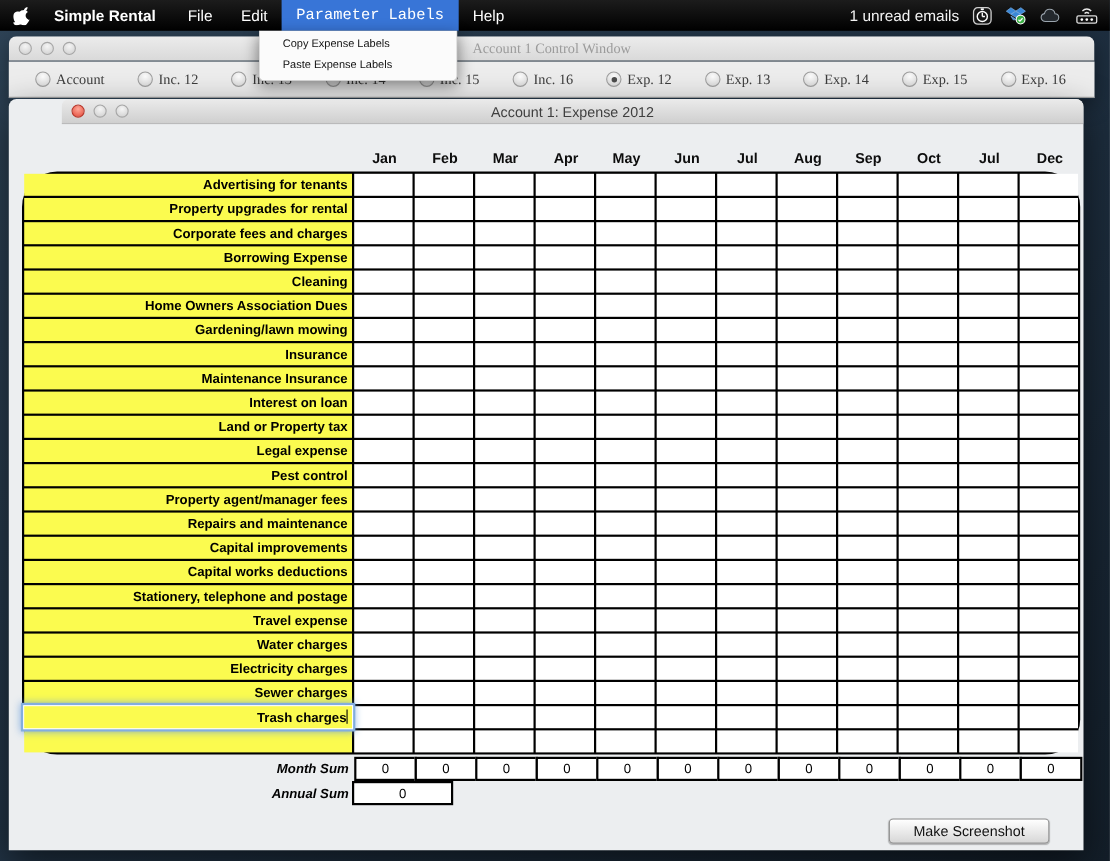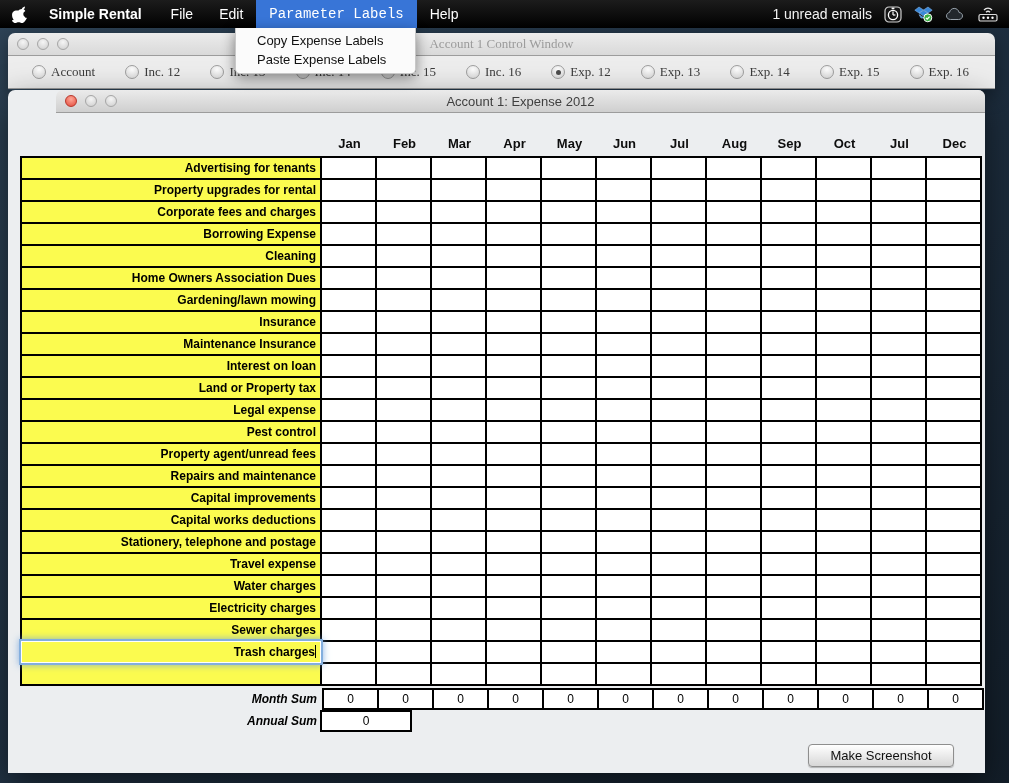--- a/index.html
+++ b/index.html
@@ -32,7 +32,7 @@
     border-radius:0 0 5px 5px; box-shadow:0 4px 14px rgba(0,0,0,.45);
     padding:3px 0 4px 0;
   }
-  .dropdown-item { height:19px; line-height:19px; padding-left:21px; font-size:13px; color:#111; white-space:nowrap; }
+  .dropdown-item { height:19px; line-height:19px; padding-left:21px; font-size:10px; color:#111; white-space:nowrap; }
 
   
   .titlebar {

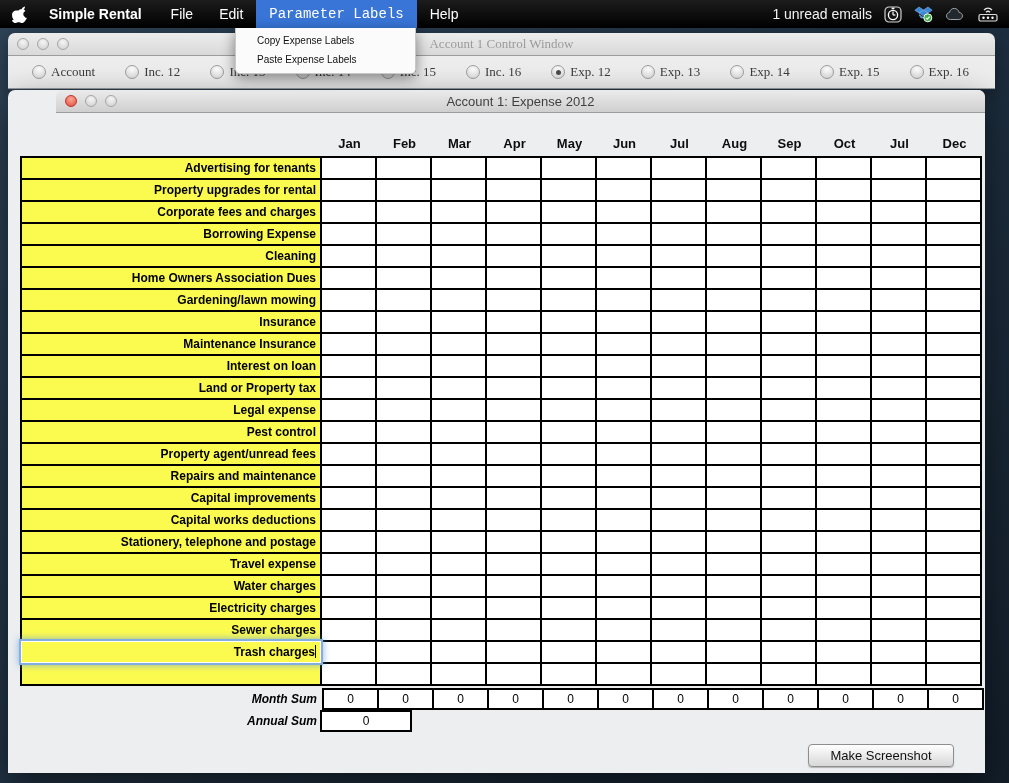--- a/index.html
+++ b/index.html
@@ -86,7 +86,7 @@
     display:grid;
     grid-template-columns:298px repeat(12,53px);
     grid-auto-rows:20px;
-    gap:2px; background:#000; padding:2px;
+    gap:2px; background:#000; padding:2px;border-radius:32px;
   }
   .cell { background:#fff; }
   .label-cell {

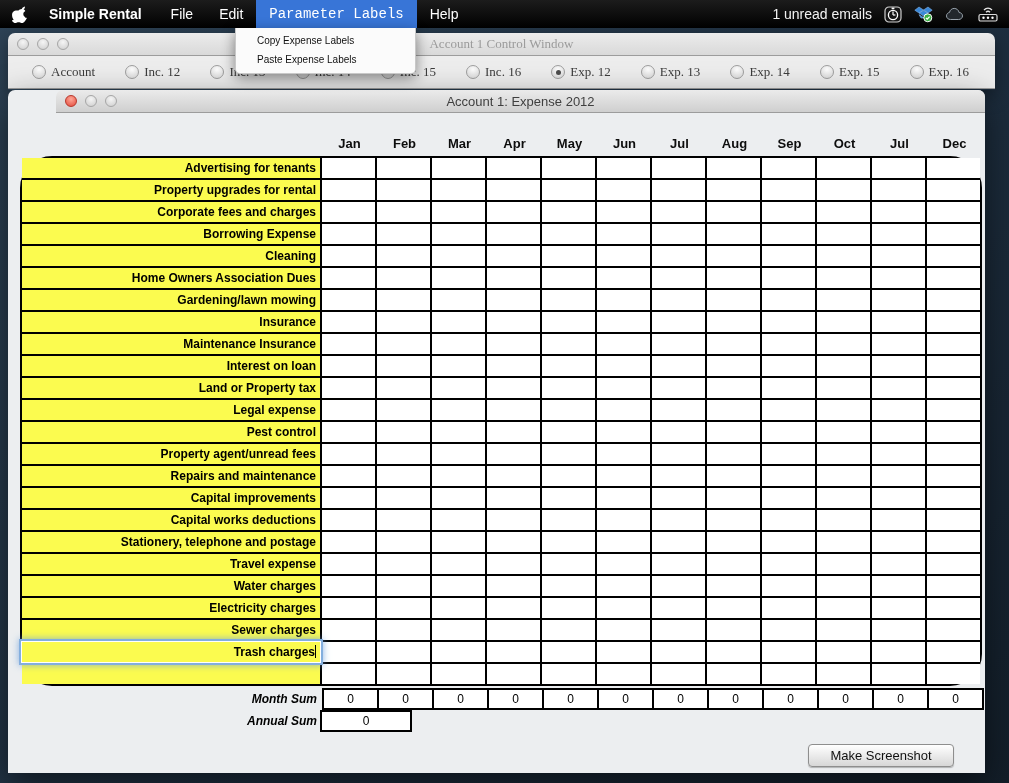--- a/index.html
+++ b/index.html
@@ -430,7 +430,7 @@
       <div class="cell"></div>
       <div class="cell"></div>
       <div class="cell"></div>
-      <div class="cell label-cell">Property agent/unread fees</div>
+      <div class="cell label-cell">Property agent/manager fees</div>
       <div class="cell"></div>
       <div class="cell"></div>
       <div class="cell"></div>

